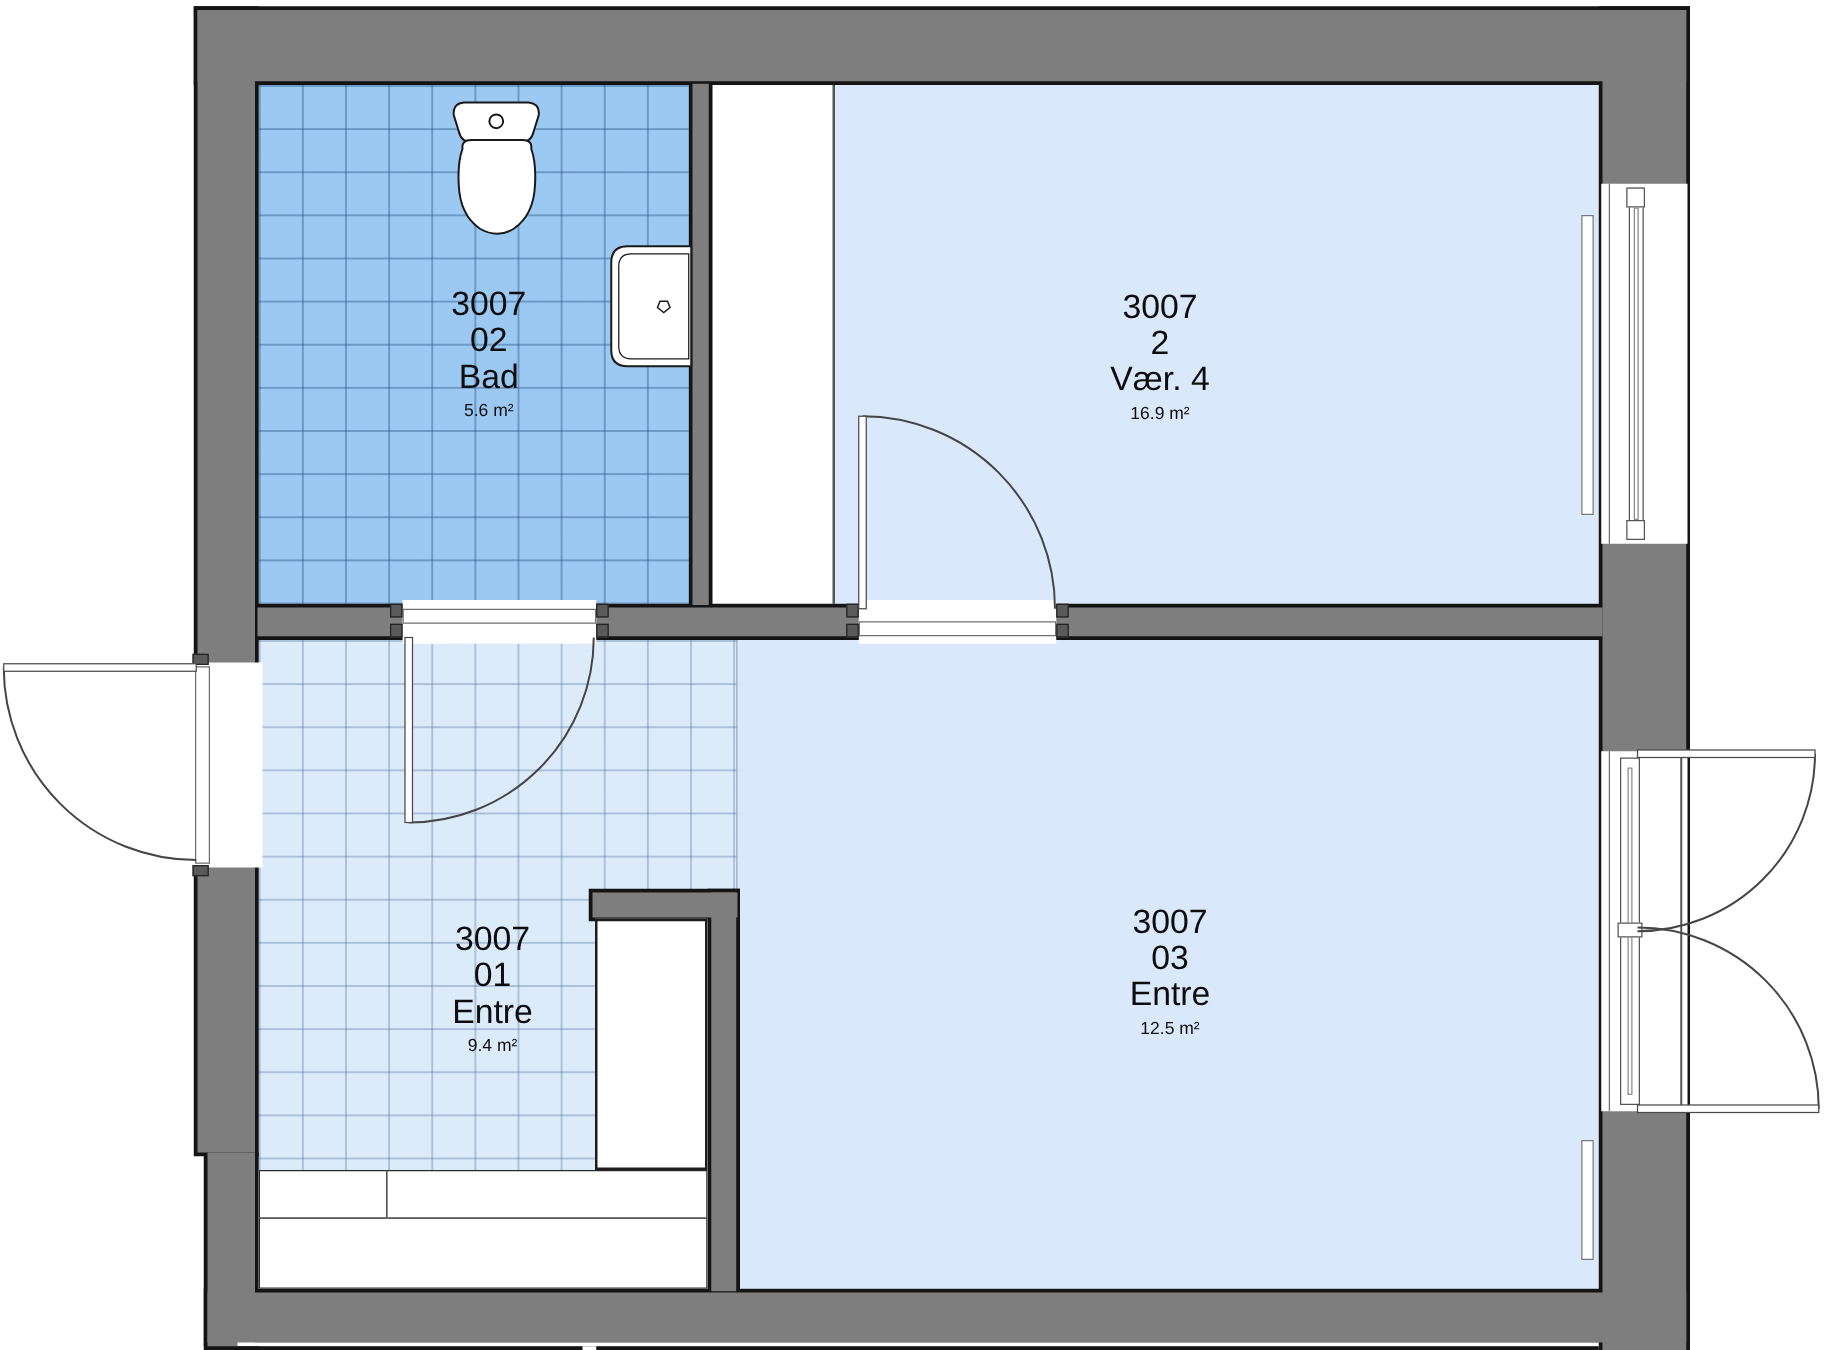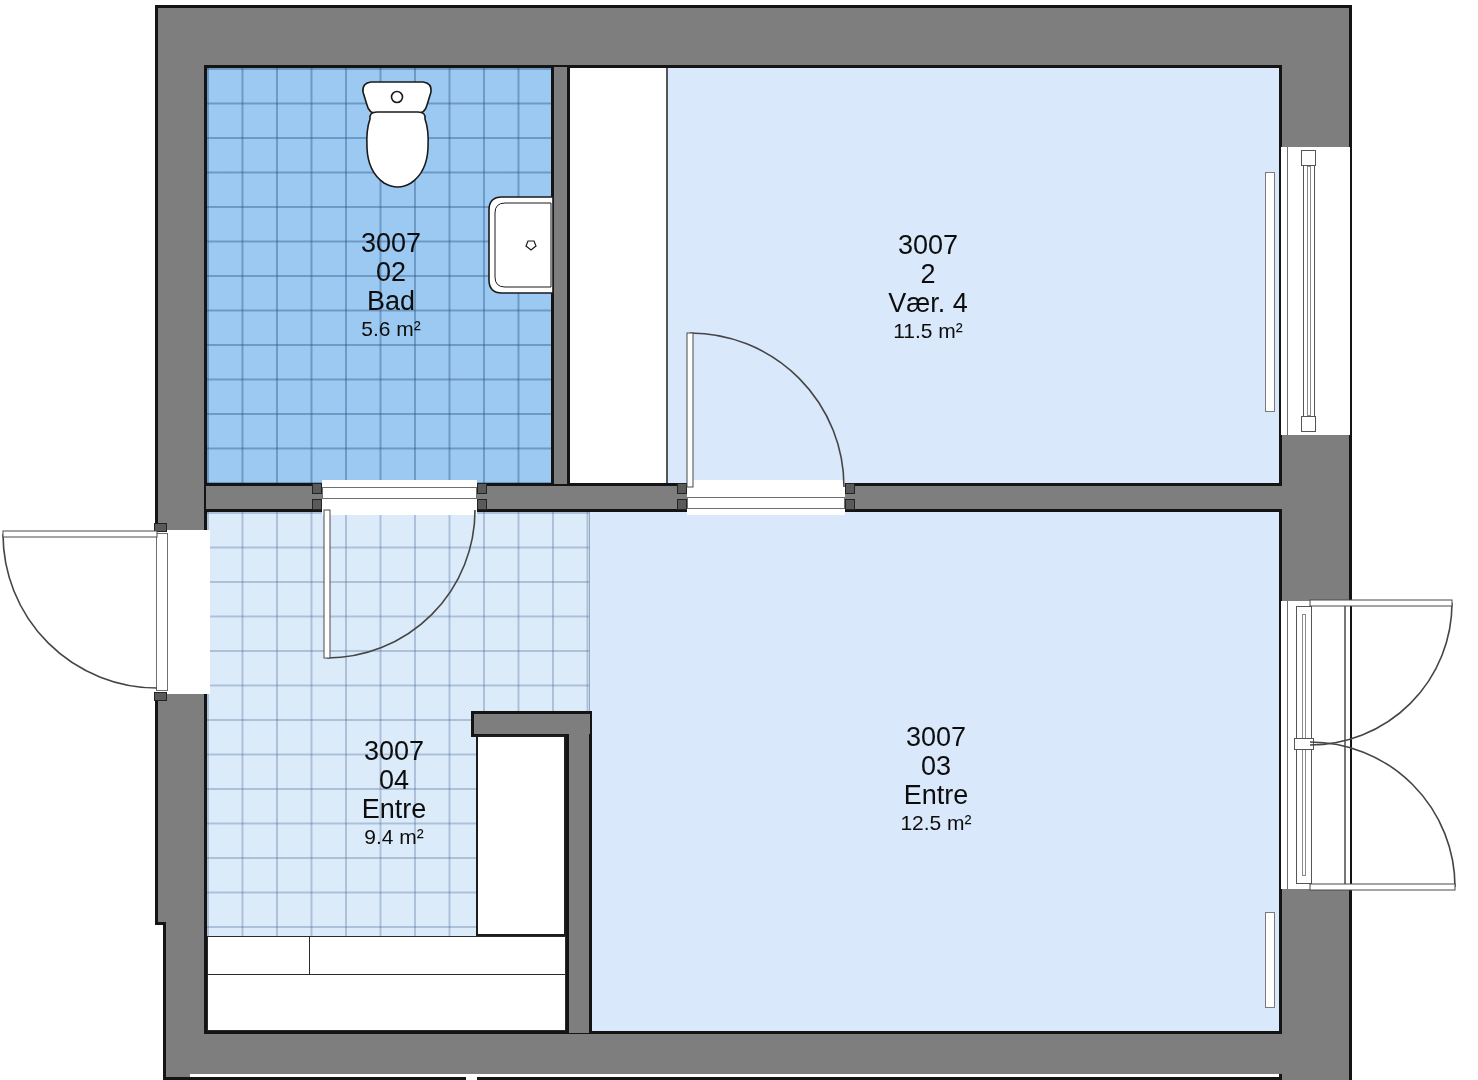--- a/index.html
+++ b/index.html
@@ -31,7 +31,7 @@
   .room-label{position:absolute;transform:translateX(-50%);text-align:center;
       color:#0d0d0d;white-space:nowrap;}
   .room-label .ln{font-size:27px;line-height:29px;}
-  .room-label .area{font-size:21px;line-height:25px;}
+  .room-label .area{font-size:14px;line-height:25px;}
 
   svg.overlay{position:absolute;left:0;top:0;pointer-events:none;}
 </style>

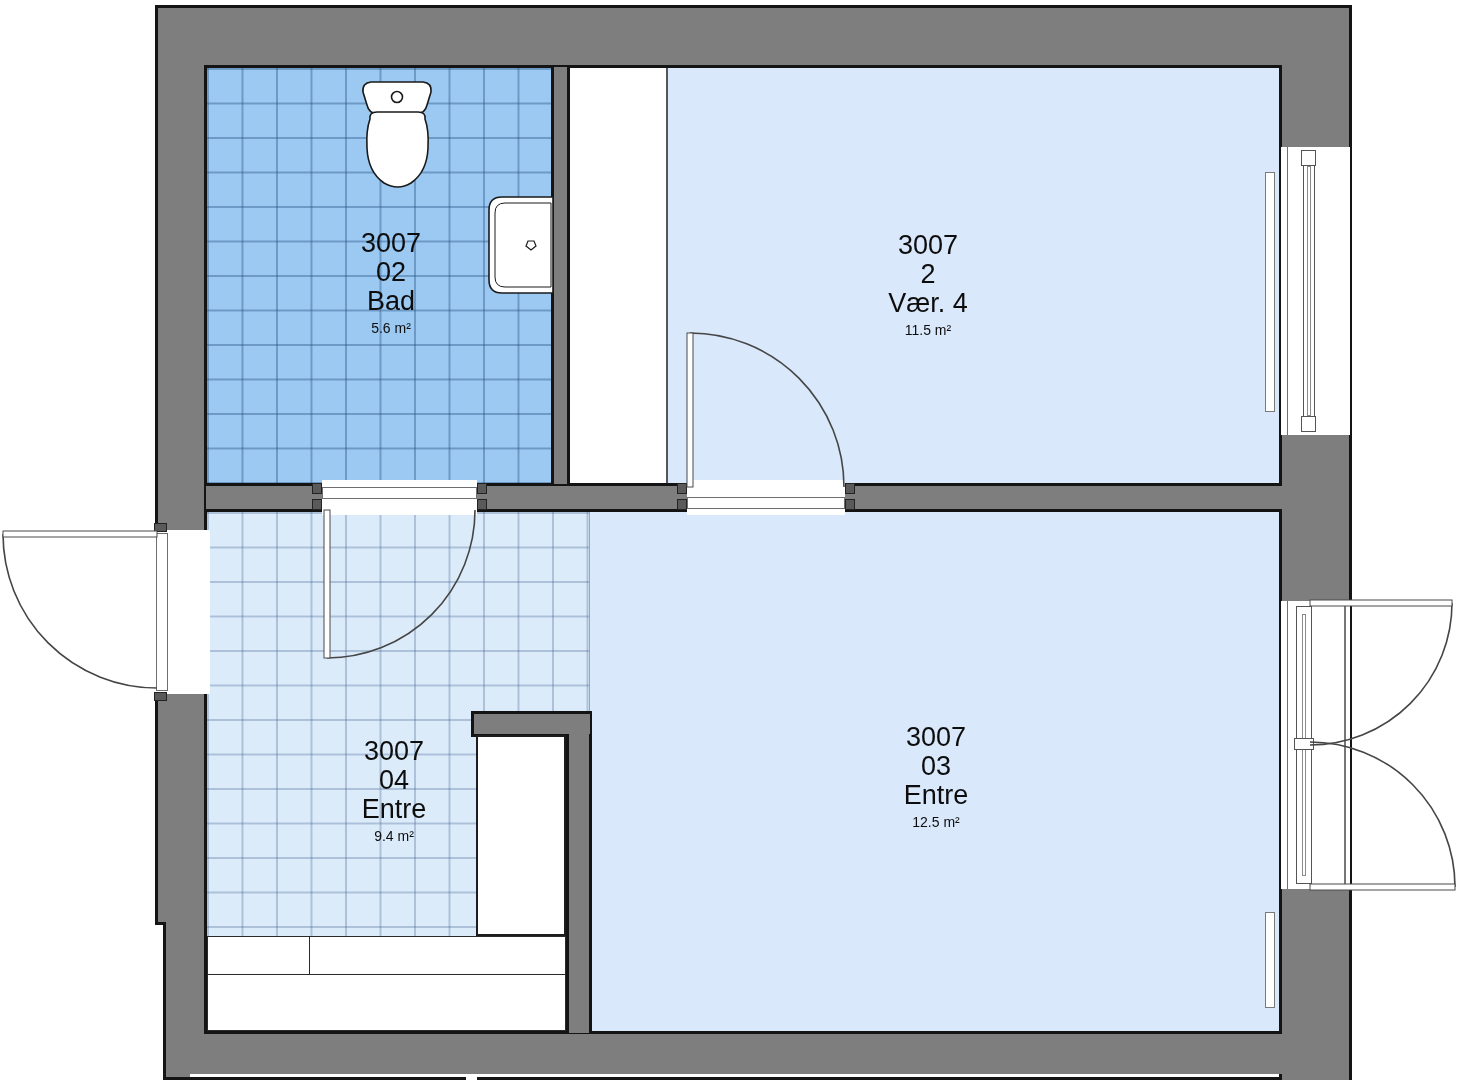--- a/index.html
+++ b/index.html
@@ -162,7 +162,7 @@
     <div class="ln">3007</div>
     <div class="ln">2</div>
     <div class="ln">Vær. 4</div>
-    <div class="area">11.5 m²</div>
+    <div class="area">16.9 m²</div>
   </div>
 
   <div class="room-label" style="left:394px;top:737px;">

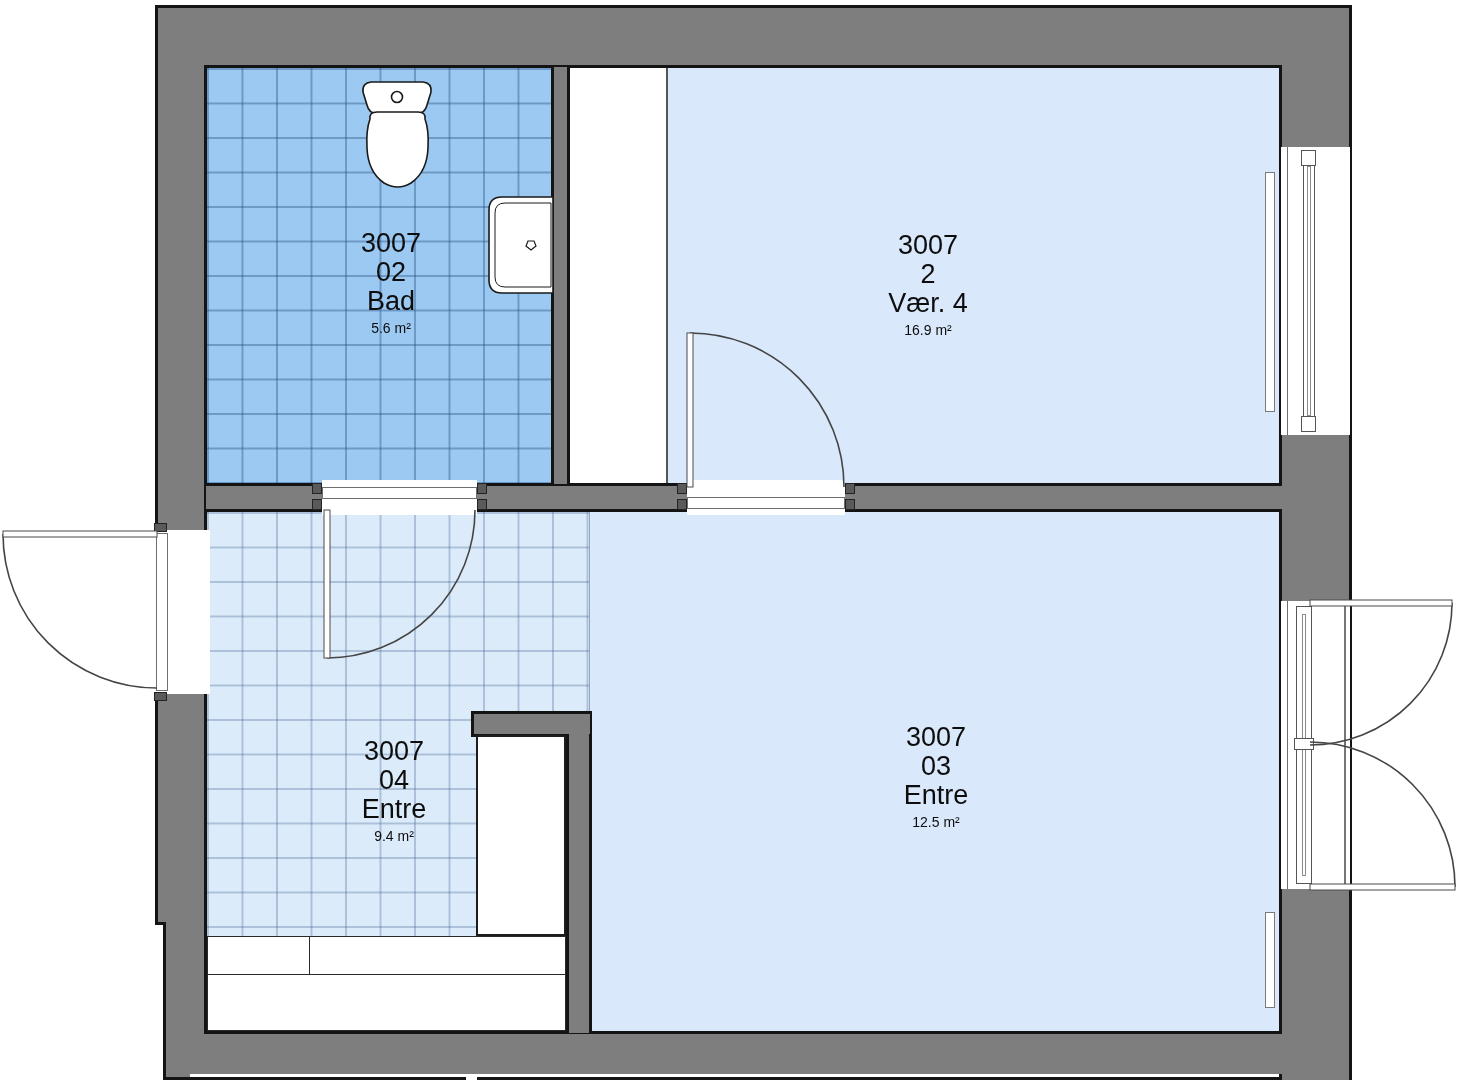--- a/index.html
+++ b/index.html
@@ -167,7 +167,7 @@
 
   <div class="room-label" style="left:394px;top:737px;">
     <div class="ln">3007</div>
-    <div class="ln">04</div>
+    <div class="ln">01</div>
     <div class="ln">Entre</div>
     <div class="area">9.4 m²</div>
   </div>

